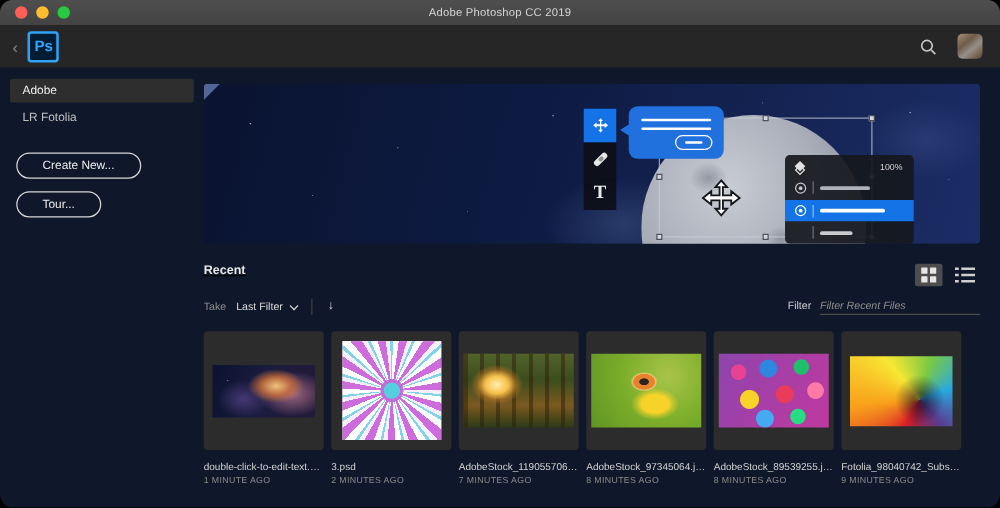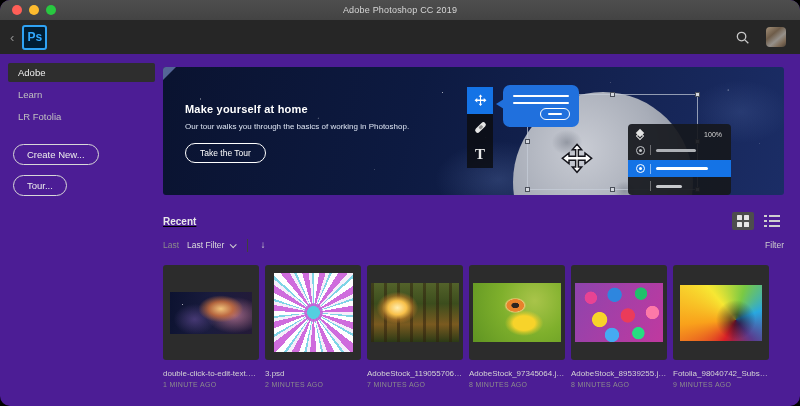--- a/index.html
+++ b/index.html
@@ -4,7 +4,7 @@
 <style>
   * { margin:0; padding:0; box-sizing:border-box; }
   html,body { background:#000; font-family:"Liberation Sans", sans-serif; }
-  .window { position:relative; width:800px; height:406px; background:#4c1d95; border-radius:10px; overflow:hidden; }
+  .window { position:relative; width:800px; height:406px; background:#0f172a; border-radius:10px; overflow:hidden; }
 
   
   .titlebar { position:relative; height:20px; background:linear-gradient(#4e4e4e,#434343); display:flex; align-items:center; justify-content:center; }

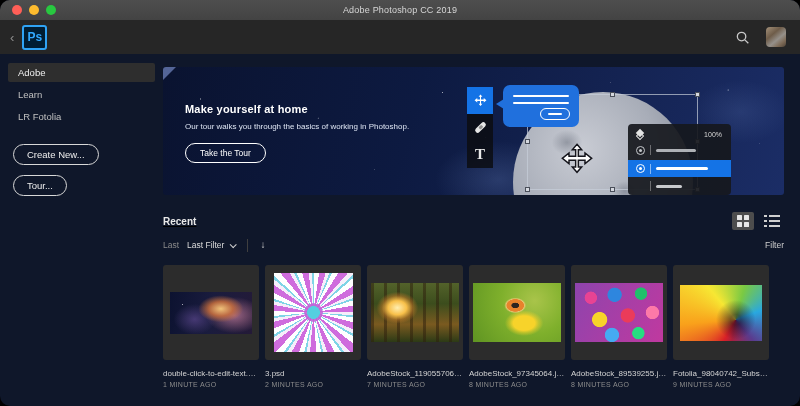--- a/index.html
+++ b/index.html
@@ -193,9 +193,6 @@
           <span>Adobe</span>
         </div>
       <div class="nav-item">
-          <span>Learn</span>
-        </div>
-      <div class="nav-item">
           <span>LR Fotolia</span>
         </div>
       <div class="side-buttons">

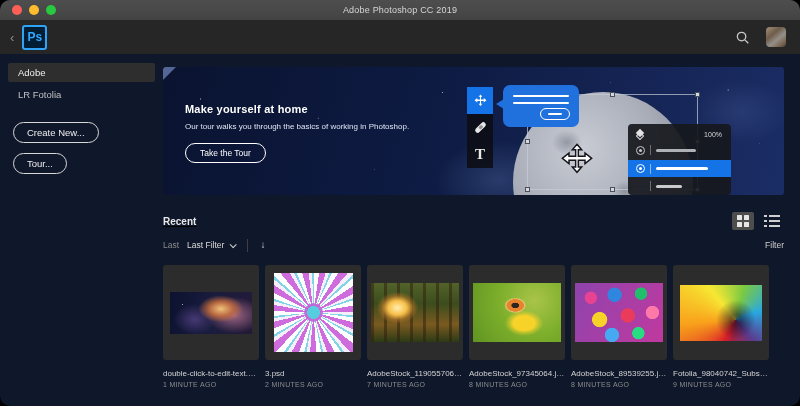--- a/index.html
+++ b/index.html
@@ -270,11 +270,6 @@
           </div>
         </div>
 
-        <div class="hero-text">
-          <div class="hero-title">Make yourself at home</div>
-          <div class="hero-sub">Our tour walks you through the basics of working in Photoshop.</div>
-          <button class="hero-cta">Take the Tour</button>
-        </div>
       </div>
 
       <div class="recent-head">

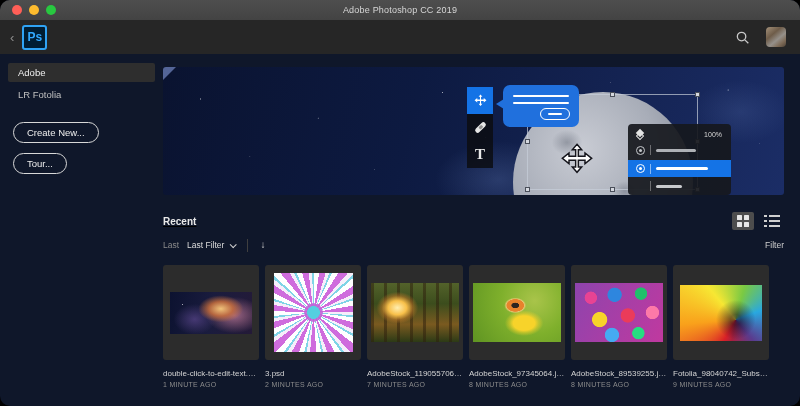--- a/index.html
+++ b/index.html
@@ -27,7 +27,7 @@
   .nav-item.active { background:#2e2e2e; color:#f0f0f0; }
   .nav-item + .nav-item { margin-top:3px; }
   .side-buttons { margin:18px 0 0 13px; }
-  .pill-btn { display:block; width:fit-content; padding:4px 13px; border:1px solid #d8d8d8; border-radius:12px; background:transparent; color:#ededed; font-size:9.5px; font-family:inherit; margin-bottom:10px; cursor:pointer; }
+  .pill-btn { display:block; width:fit-content; padding:4px 20px; border:1px solid #d8d8d8; border-radius:12px; background:transparent; color:#ededed; font-size:9.5px; font-family:inherit; margin-bottom:10px; cursor:pointer; }
 
   .content { flex:1; padding-right:16px; min-width:0; }
 

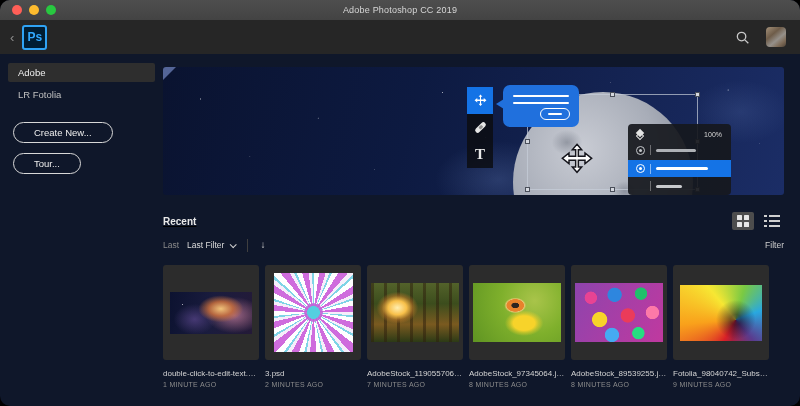--- a/index.html
+++ b/index.html
@@ -97,7 +97,7 @@
   .eye::after { content:""; position:absolute; left:50%; top:50%; width:3px; height:3px; margin:-1.5px 0 0 -1.5px; background:currentColor; border-radius:50%; }
 
   
-  .recent-head { display:flex; align-items:center; justify-content:space-between; margin-top:16px; height:20px;text-decoration:underline; }
+  .recent-head { display:flex; align-items:flex-start; justify-content:space-between; margin-top:16px; height:20px;text-decoration:underline; }
   .recent-title { color:#e9e9e9; font-size:10px; font-weight:bold; }
   .view-toggles { display:flex; align-items:center; gap:10px; }
   .grid-btn { width:22px; height:18px; background:#4d4d4d; border-radius:2px; display:flex; align-items:center; justify-content:center; cursor:pointer; }

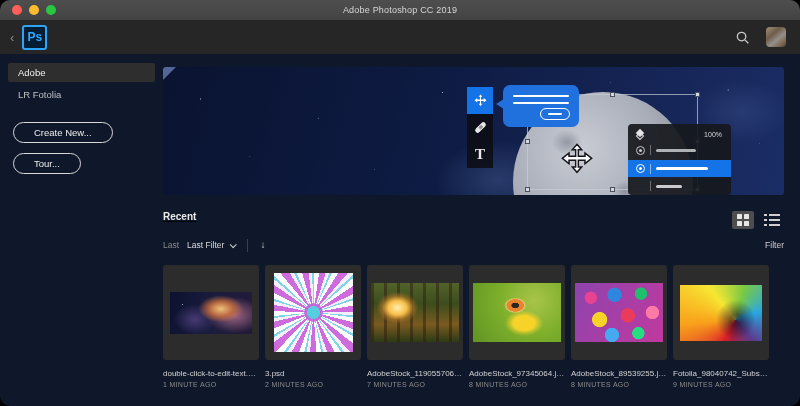--- a/index.html
+++ b/index.html
@@ -302,7 +302,7 @@
 
       <div class="controls-row">
         <div class="sort-group">
-          <span class="sort-label">Last</span>
+          <span class="sort-label">Take</span>
           <span class="sort-value">
             <span>Last Filter</span>
             <span class="chev"></span>

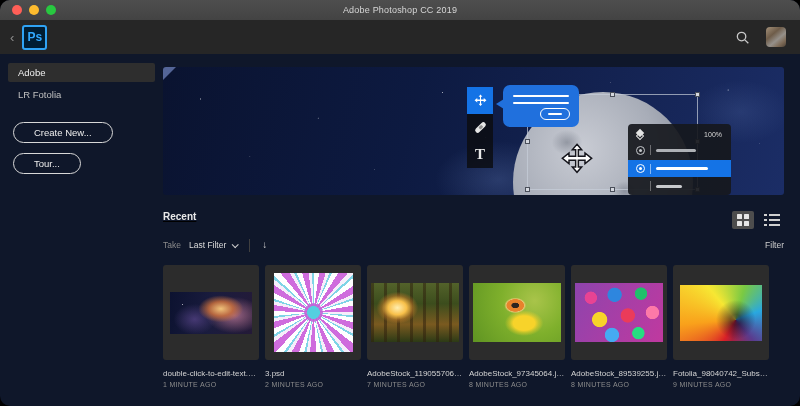--- a/index.html
+++ b/index.html
@@ -312,6 +312,7 @@
         </div>
         <div class="filter-group">
           <span class="filter-label">Filter</span>
+          <input class="filter-input" type="text" placeholder="Filter Recent Files" style="">
         </div>
       </div>
 

